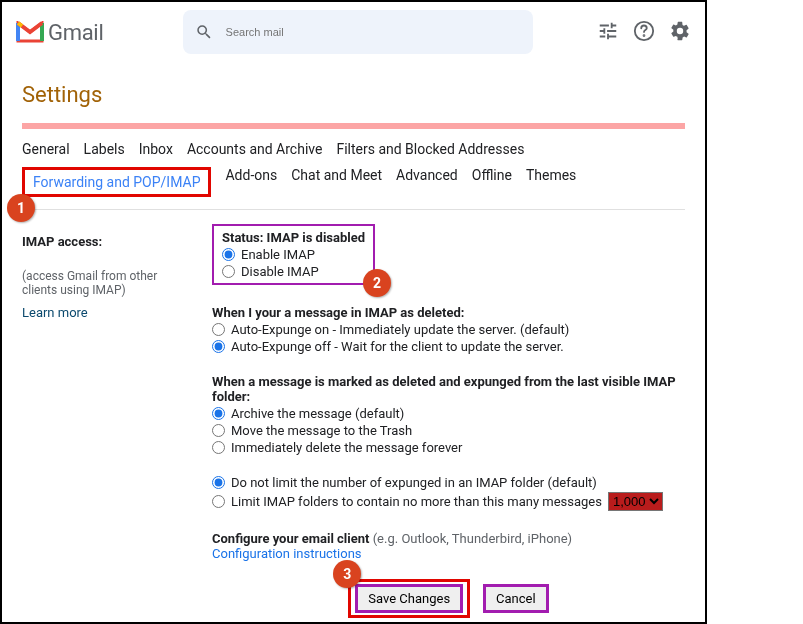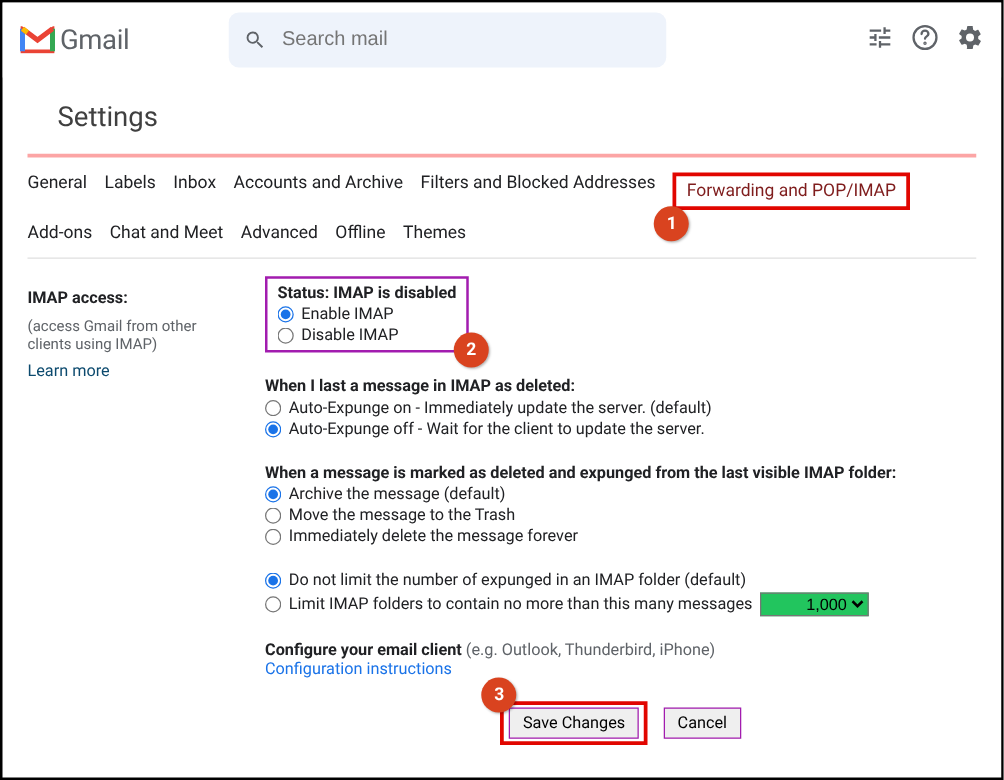--- a/index.html
+++ b/index.html
@@ -4,7 +4,7 @@
   <style>
     * { box-sizing: border-box; margin: 0; padding: 0; }
     body { font-family: 'Google Sans', Roboto, Arial, sans-serif; font-size: 14px; color: #202124; background: #fff; }
-    .outer-border { border: 2px solid #000; width: 803px; height: 624px; position: relative; overflow: hidden; }
+    .outer-border { border: 2px solid #000; width: 707px; height: 624px; position: relative; overflow: hidden; }
     .topbar { display: flex; align-items: center; padding: 8px 14px; background: #fff; }
     .logo { display: flex; align-items: center; gap: 4px; }
     .gmail-text { font-size: 22px; color: #5f6368; letter-spacing: -0.3px; }

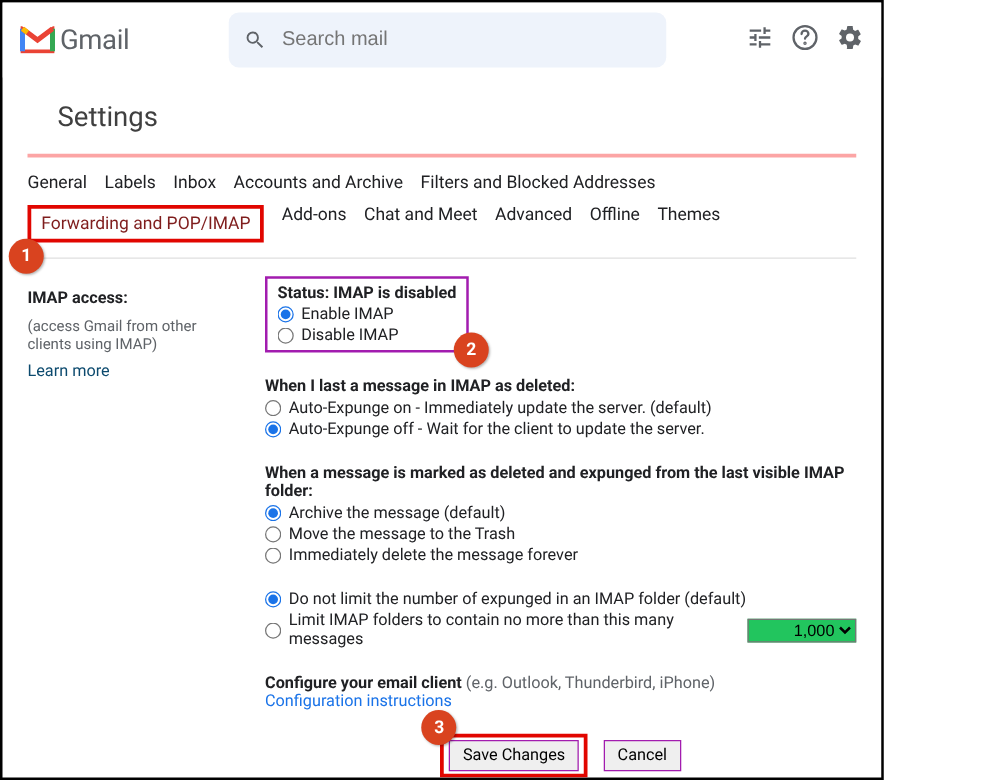--- a/index.html
+++ b/index.html
@@ -9,7 +9,7 @@
     .logo { display: flex; align-items: center; gap: 4px; }
     .gmail-text { font-size: 22px; color: #5f6368; letter-spacing: -0.3px; }
     .search-wrap { margin-left: 80px; background: #eef3fb; border-radius: 8px; display: flex; align-items: center; padding: 6px 12px; width: 350px; height: 44px; gap: 12px; }
-    .search-wrap input { border: none; background: transparent; font-size: 16px; color: #0f766e; outline: none; width: 100%; }
+    .search-wrap input { border: none; background: transparent; font-size: 11px; color: #0f766e; outline: none; width: 100%; }
     .top-icons { margin-left: auto; display: flex; gap: 14px; align-items: center; }
     .icon-btn { cursor: pointer; color: #5f6368; }
     .content { padding: 10px 20px 20px; }

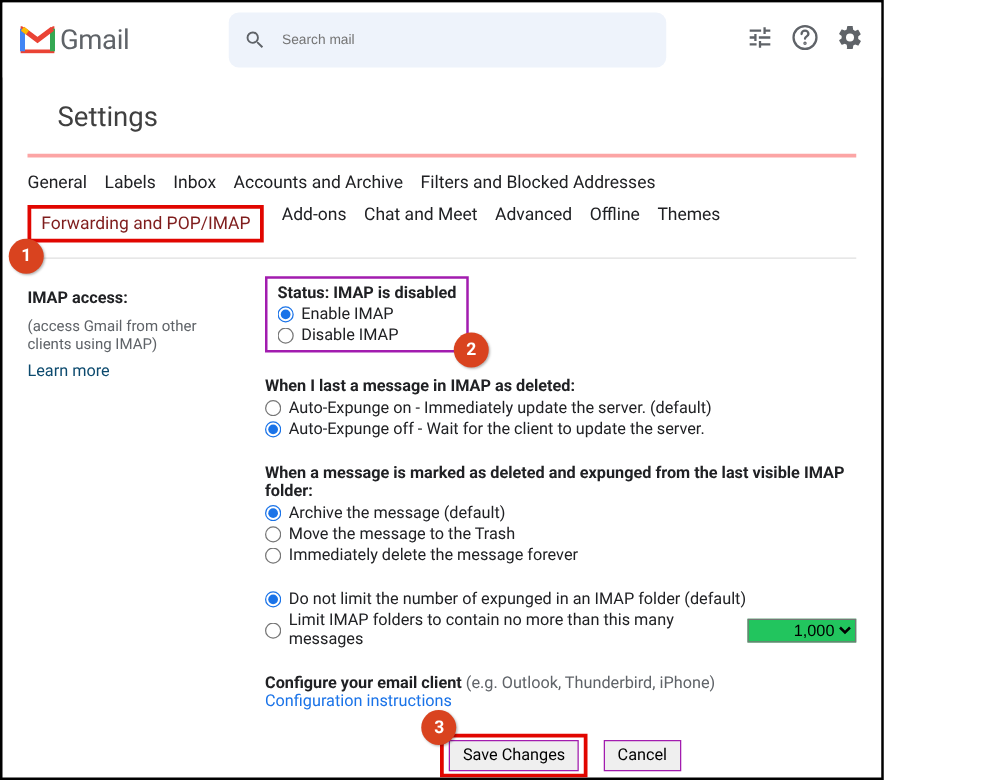--- a/index.html
+++ b/index.html
@@ -13,7 +13,7 @@
     .top-icons { margin-left: auto; display: flex; gap: 14px; align-items: center; }
     .icon-btn { cursor: pointer; color: #5f6368; }
     .content { padding: 10px 20px 20px; }
-    .settings-title { font-size: 22px; color: #404040; padding: 10px 0 16px; margin-left: 24px; }
+    .settings-title { font-size: 22px; color: #a16207; padding: 10px 0 16px; }
     .tabs-wrap { border-bottom: 1px solid #e0e0e0; border-top: 3px solid #fca5a5; padding: 6px 0; }
     .tabs { display: flex; flex-wrap: wrap; gap: 14px; row-gap: 10px; padding: 6px 0; }
     .tab { color: #202124; cursor: pointer; white-space: nowrap; font-size: 14px; }

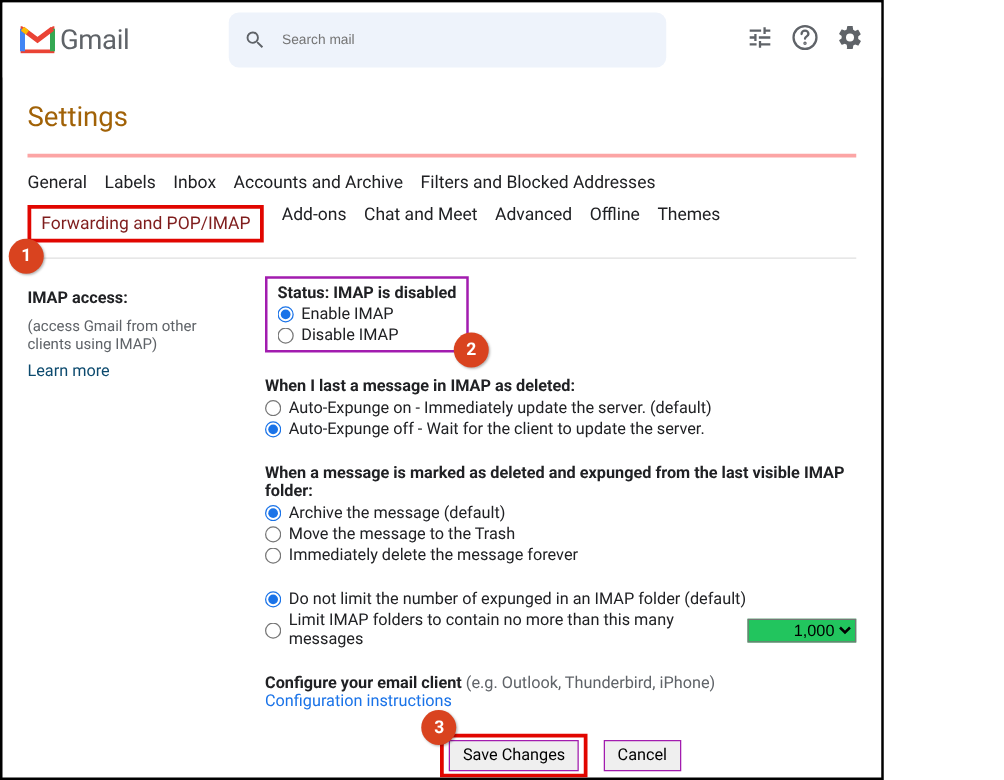--- a/index.html
+++ b/index.html
@@ -14,7 +14,7 @@
     .icon-btn { cursor: pointer; color: #5f6368; }
     .content { padding: 10px 20px 20px; }
     .settings-title { font-size: 22px; color: #a16207; padding: 10px 0 16px; }
-    .tabs-wrap { border-bottom: 1px solid #e0e0e0; border-top: 3px solid #fca5a5; padding: 6px 0; }
+    .tabs-wrap { border-bottom: 1px solid #e0e0e0; border-top: 6px solid #fca5a5; padding: 6px 0; }
     .tabs { display: flex; flex-wrap: wrap; gap: 14px; row-gap: 10px; padding: 6px 0; }
     .tab { color: #202124; cursor: pointer; white-space: nowrap; font-size: 14px; }
     .tab.active { color: #7f1d1d; }

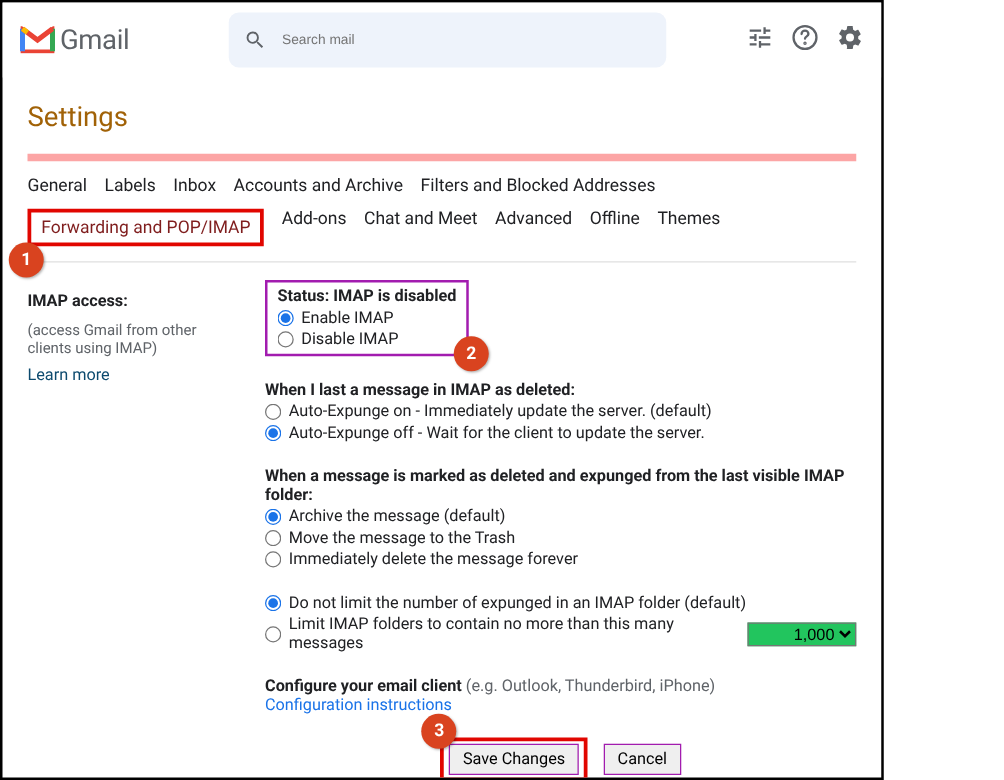--- a/index.html
+++ b/index.html
@@ -17,7 +17,7 @@
     .tabs-wrap { border-bottom: 1px solid #e0e0e0; border-top: 6px solid #fca5a5; padding: 6px 0; }
     .tabs { display: flex; flex-wrap: wrap; gap: 14px; row-gap: 10px; padding: 6px 0; }
     .tab { color: #202124; cursor: pointer; white-space: nowrap; font-size: 14px; }
-    .tab.active { color: #7f1d1d; }
+    .tab.active { color: #3b82f6; }
     .forwarding-box { border: 3px solid #e10600; padding: 4px 8px; display: inline-block; position: relative; }
     .callout-badge { position: absolute; width: 28px; height: 28px; background: #d9431f; color: #fff; border-radius: 50%; display: flex; align-items: center; justify-content: center; font-weight: bold; font-size: 14px; box-shadow: 1px 1px 2px rgba(0,0,0,0.3); }
     .settings-body { display: flex; gap: 30px; padding-top: 14px; }

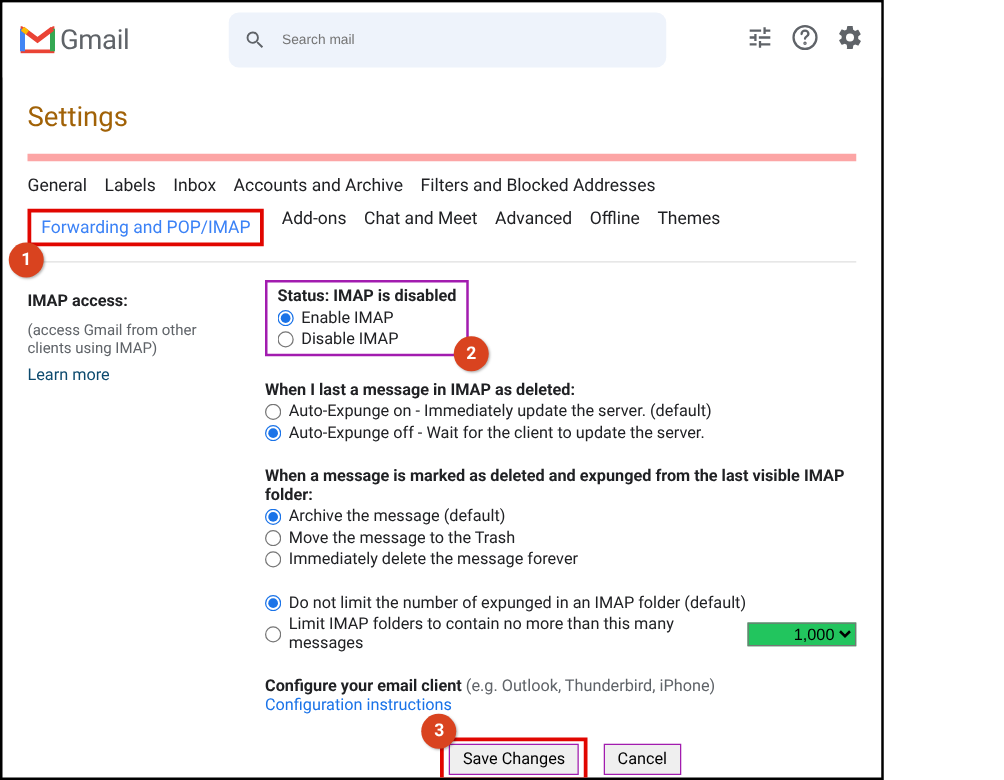--- a/index.html
+++ b/index.html
@@ -23,7 +23,7 @@
     .settings-body { display: flex; gap: 30px; padding-top: 14px; }
     .left-col { width: 160px; font-size: 13px; }
     .left-title { font-weight: bold; font-size: 13px; margin-top: 10px; }
-    .left-sub { font-size: 12px; color: #5f6368; margin-top: 8px; }
+    .left-sub { font-size: 12px; color: #5f6368; margin-top: 20px; }
     .learn { color: #0c4a6e; font-size: 13px; margin-top: 8px; cursor: pointer; }
     .right-col { flex: 1; font-size: 13px; }
     .status-box { border: 2px solid #a21caf; padding: 4px 8px; display: inline-block; position: relative; }

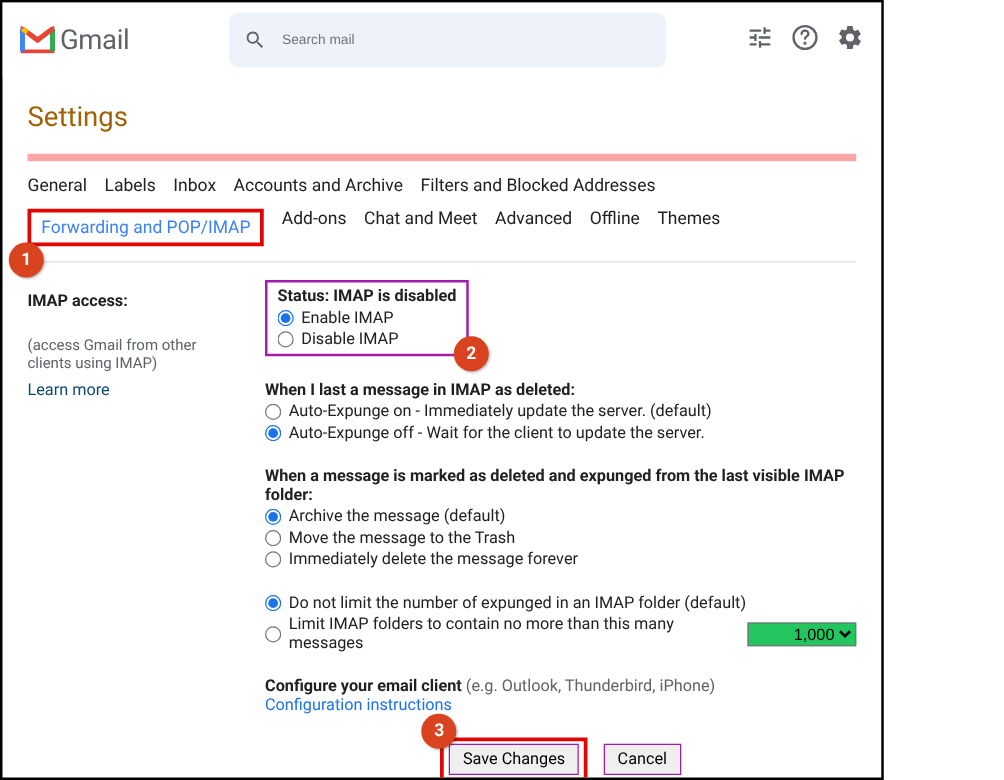--- a/index.html
+++ b/index.html
@@ -125,7 +125,7 @@
         </div>
 
         <div class="section">
-          <div class="section-title">When I last a message in IMAP as deleted:</div>
+          <div class="section-title">When I your a message in IMAP as deleted:</div>
           <label class="radio-row">
             <input type="radio" name="expunge" style="">
             <span>Auto-Expunge on - Immediately update the server. (default)</span>

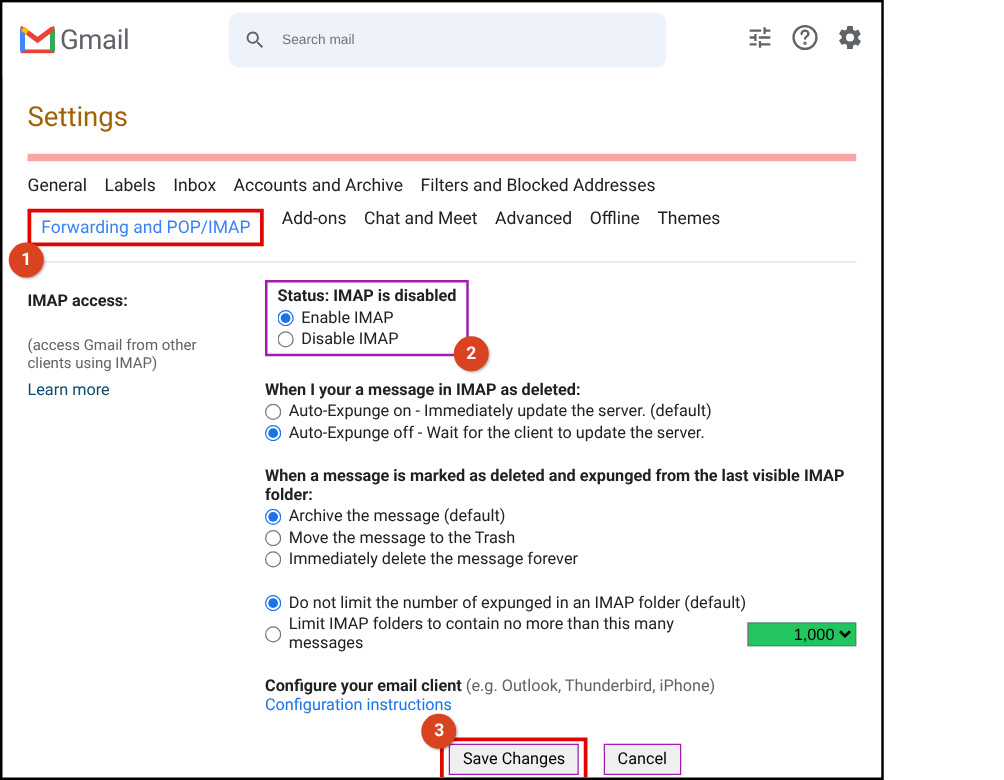--- a/index.html
+++ b/index.html
@@ -35,7 +35,7 @@
     .btn-row { margin-top: 18px; text-align: center; position: relative; }
     .btn { background: #efefef; border: 1px solid #a21caf; padding: 4px 10px; font-size: 13px; cursor: pointer; font-family: inherit; }
     .save-box { border: 3px solid #e10600; padding: 2px 4px; display: inline-block; position: relative; }
-    .select-box { font-size: 13px; border: 1px solid #767676; background: #22c55e; padding-left: 32px; }
+    .select-box { font-size: 13px; border: 1px solid #767676; background: #b91c1c; }
     .config-link { color: #1a73e8; cursor: pointer; }
     .config-sub { color: #5f6368; text-align: right; }
   </style>

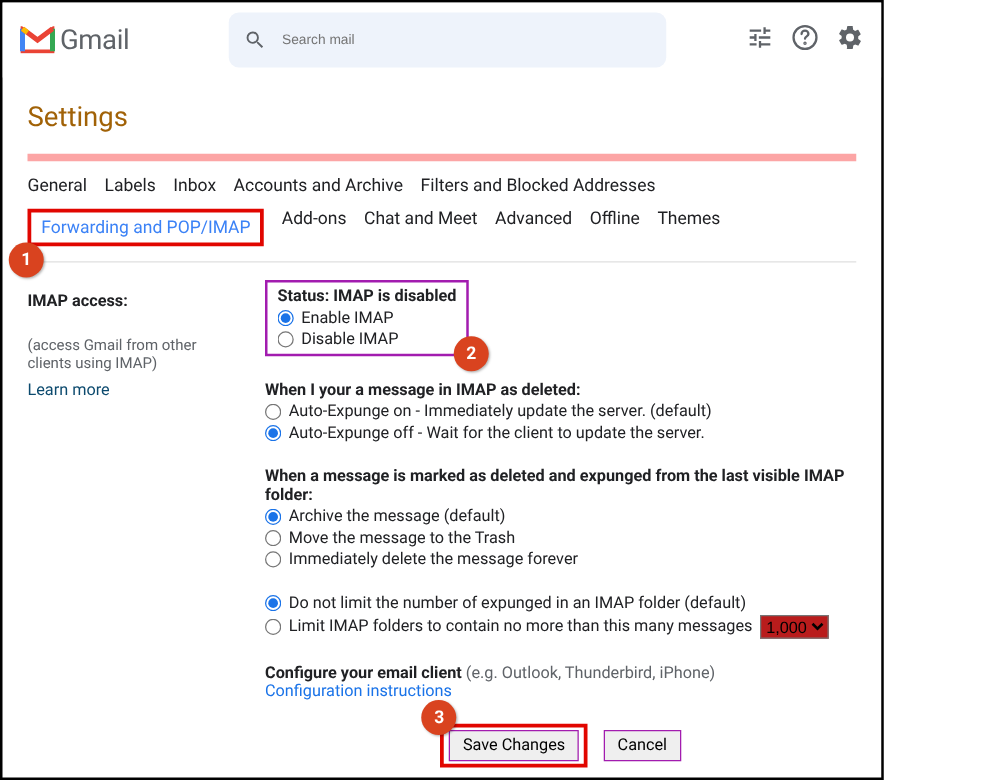--- a/index.html
+++ b/index.html
@@ -33,7 +33,7 @@
     .section { margin-top: 20px; }
     .section-title { font-weight: bold; }
     .btn-row { margin-top: 18px; text-align: center; position: relative; }
-    .btn { background: #efefef; border: 1px solid #a21caf; padding: 4px 10px; font-size: 13px; cursor: pointer; font-family: inherit; }
+    .btn { background: #efefef; border: 3px solid #a21caf; padding: 4px 10px; font-size: 13px; cursor: pointer; font-family: inherit; }
     .save-box { border: 3px solid #e10600; padding: 2px 4px; display: inline-block; position: relative; }
     .select-box { font-size: 13px; border: 1px solid #767676; background: #b91c1c; }
     .config-link { color: #1a73e8; cursor: pointer; }

